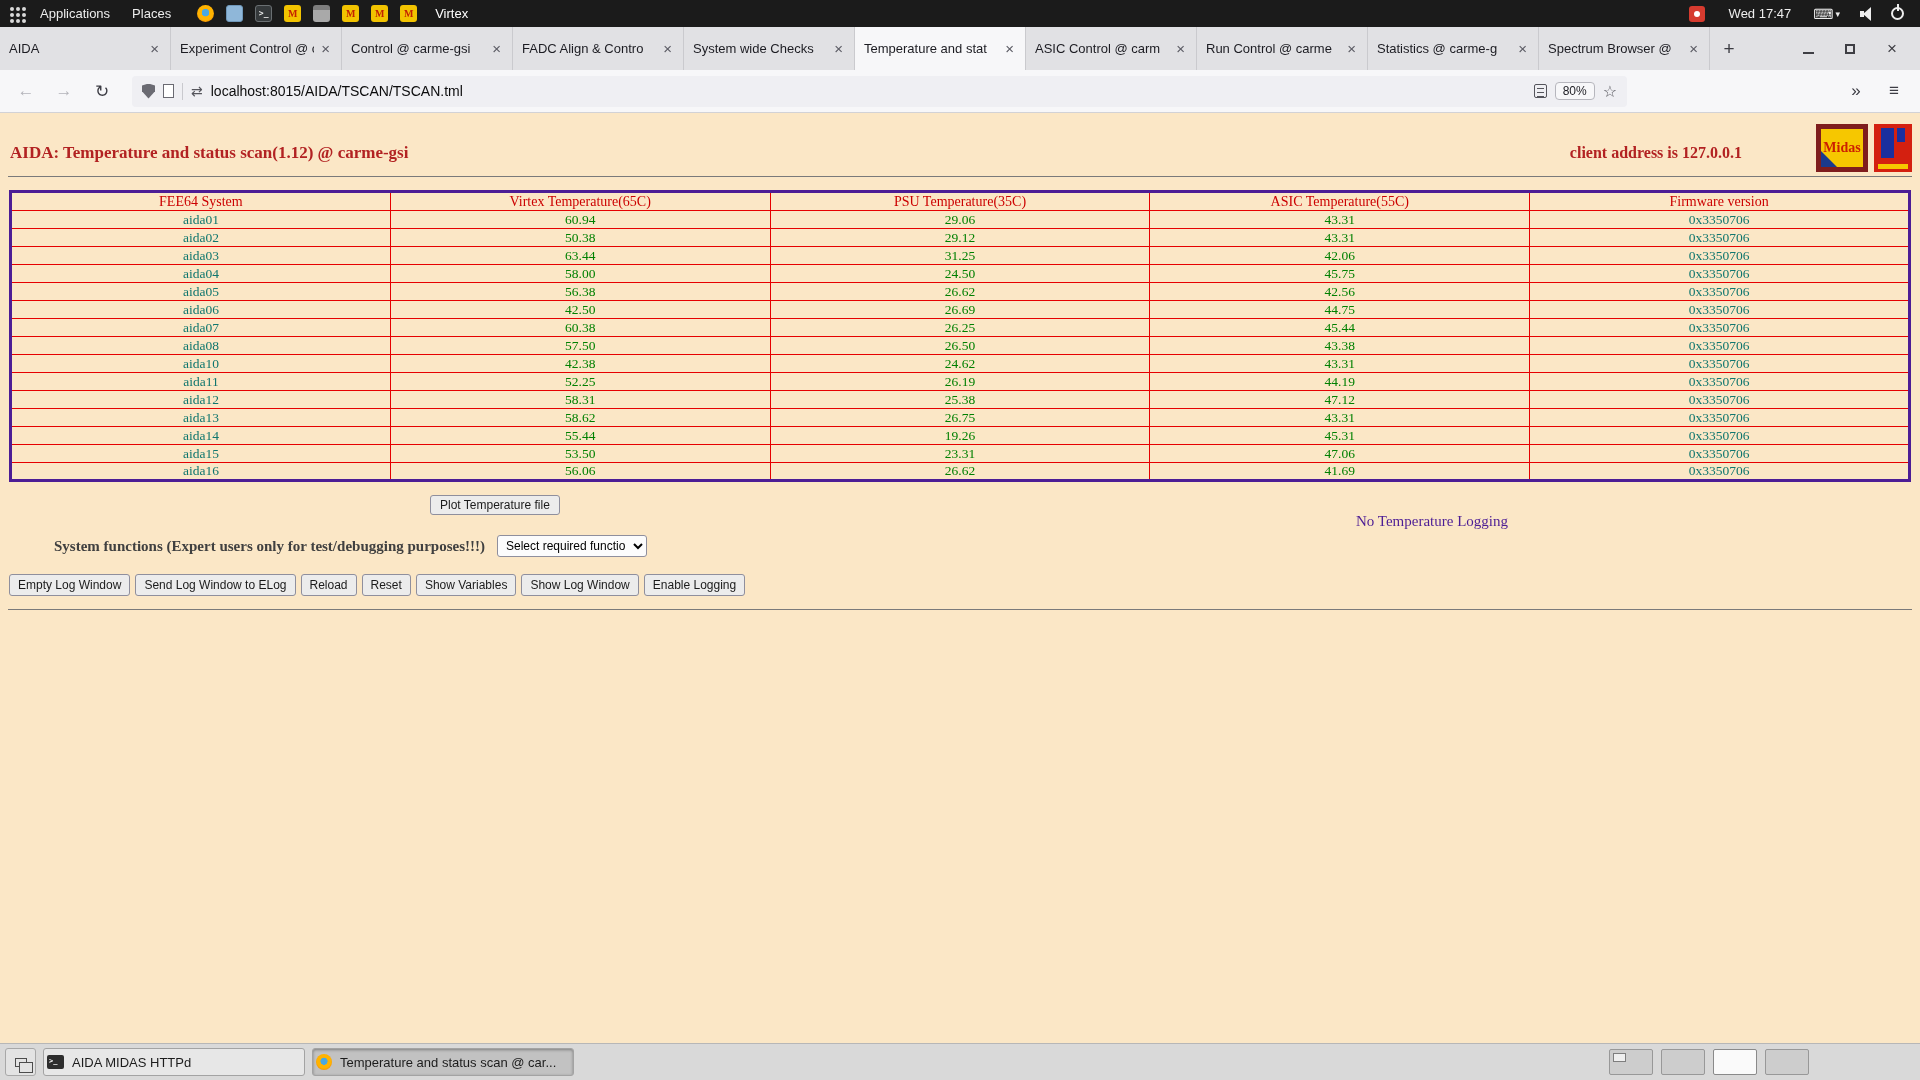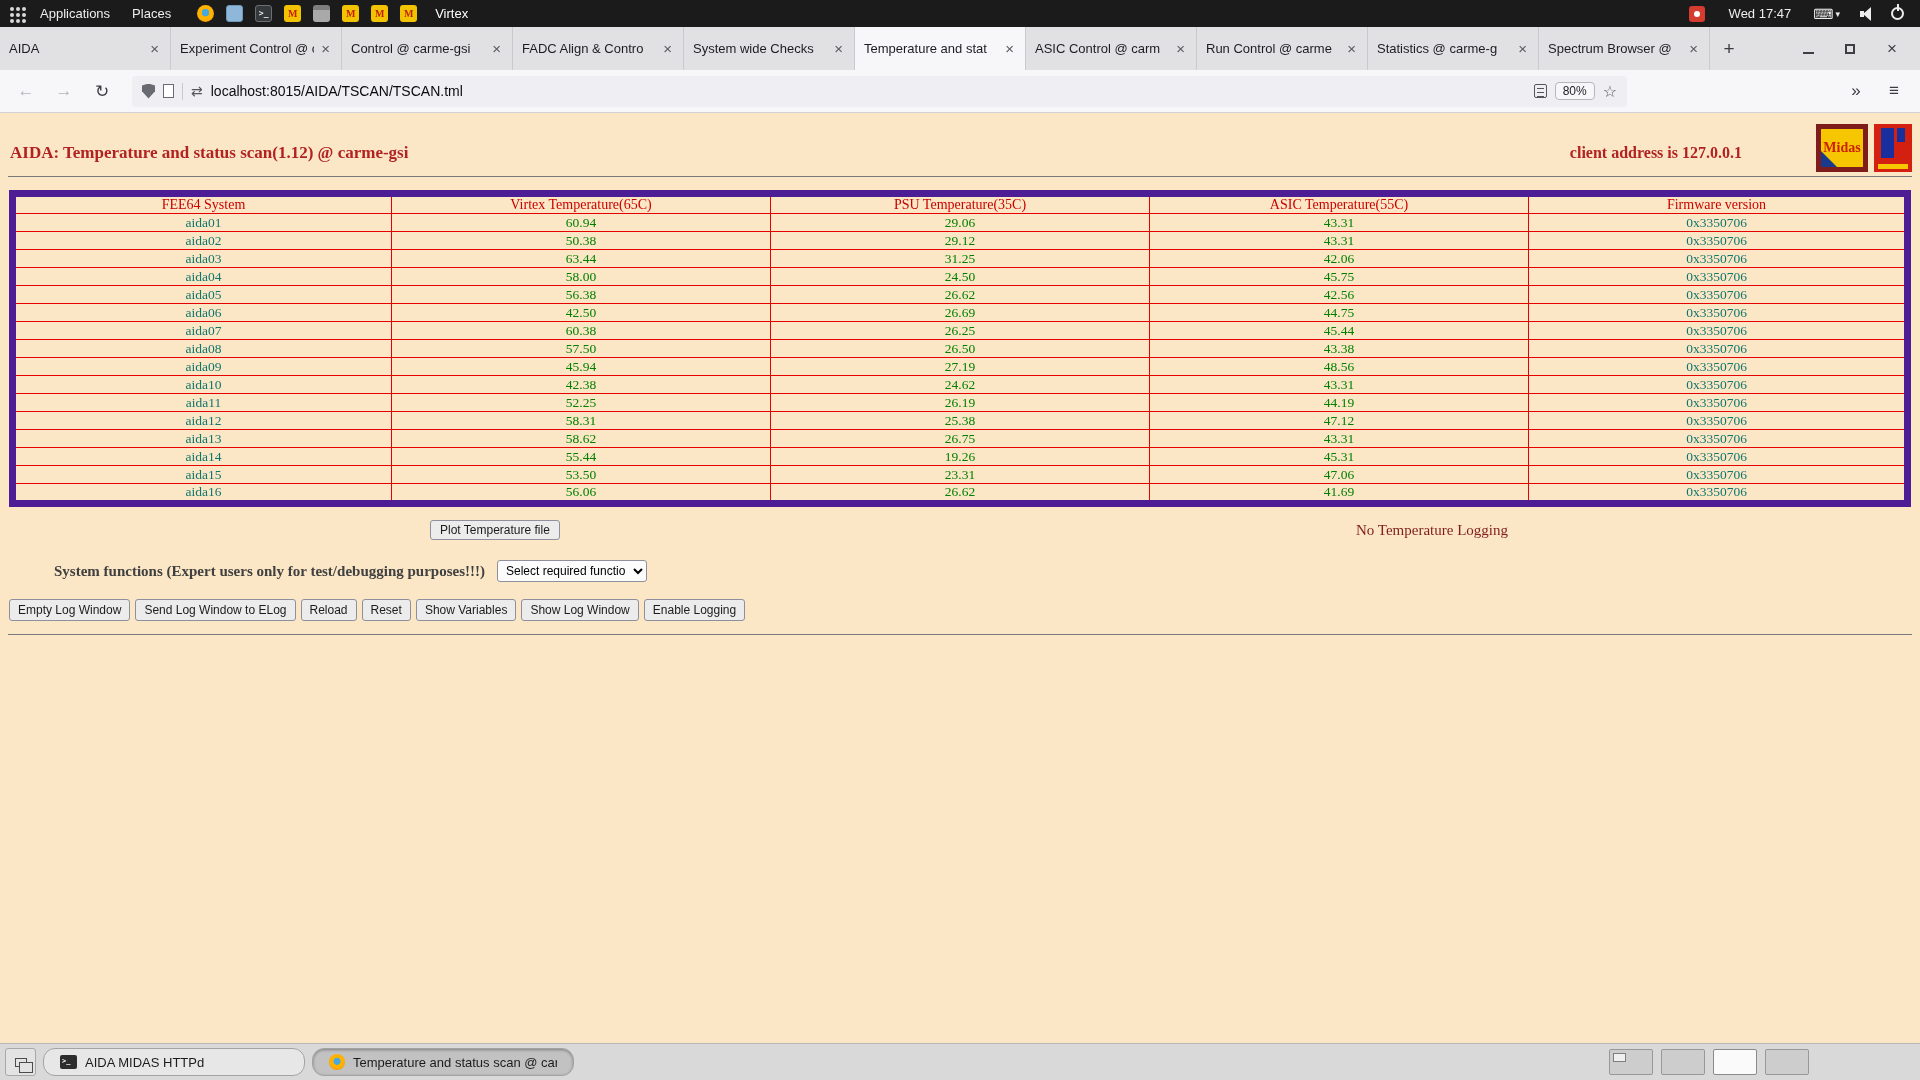--- a/index.html
+++ b/index.html
@@ -76,7 +76,7 @@
   .page-title { font-size: 17px; font-weight: bold; color: #b22222; }
   .client-addr { margin-left: auto; margin-right: 168px; font-size: 16px; font-weight: bold; color: #b22222; }
   .page hr { border: none; border-top: 1px solid #7a7a7a; margin: 13px 0 0 0; }
-  .temps { width: calc(100% - 2px); margin: 13px 1px 0 1px; border-collapse: collapse; border: 7px solid #4c1d95; table-layout: fixed; }
+  .temps { width: calc(100% - 2px); margin: 13px 1px 0 1px; border-collapse: collapse; border: 3px solid #4c1d95; table-layout: fixed; }
   .temps th, .temps td { border: 1px solid #e60000; text-align: center; padding: 0; }
   .temps th { height: 19px; font-size: 14px; font-weight: normal; color: #cc0000; }
   .temps td { height: 18px; font-size: 13.5px; }

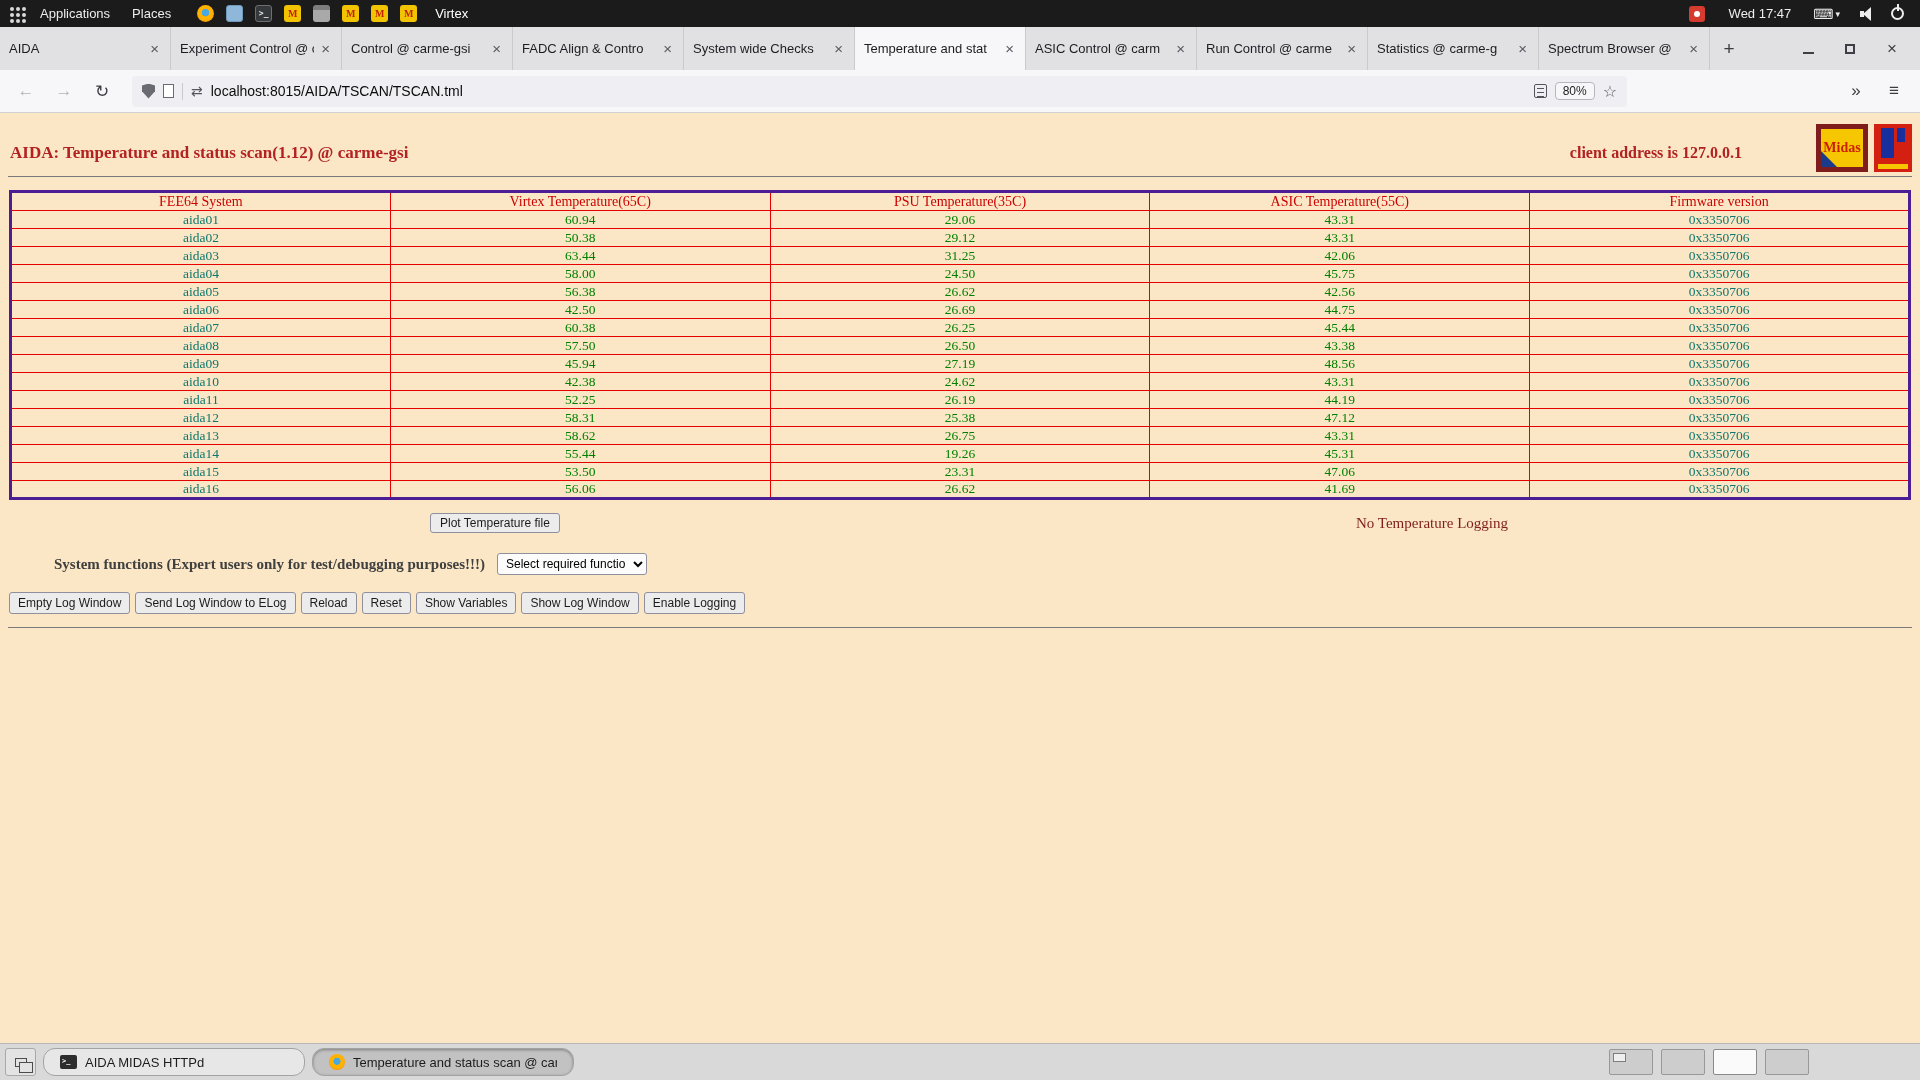--- a/index.html
+++ b/index.html
@@ -327,13 +327,6 @@
             <td class="c-red">0x3350706</td>
           </tr>
 
-          <tr>
-            <td class="c-red">aida09</td>
-            <td class="c-green">45.94</td>
-            <td class="c-green">27.19</td>
-            <td class="c-green">48.56</td>
-            <td class="c-red">0x3350706</td>
-          </tr>
 
           <tr>
             <td class="c-red">aida10</td>

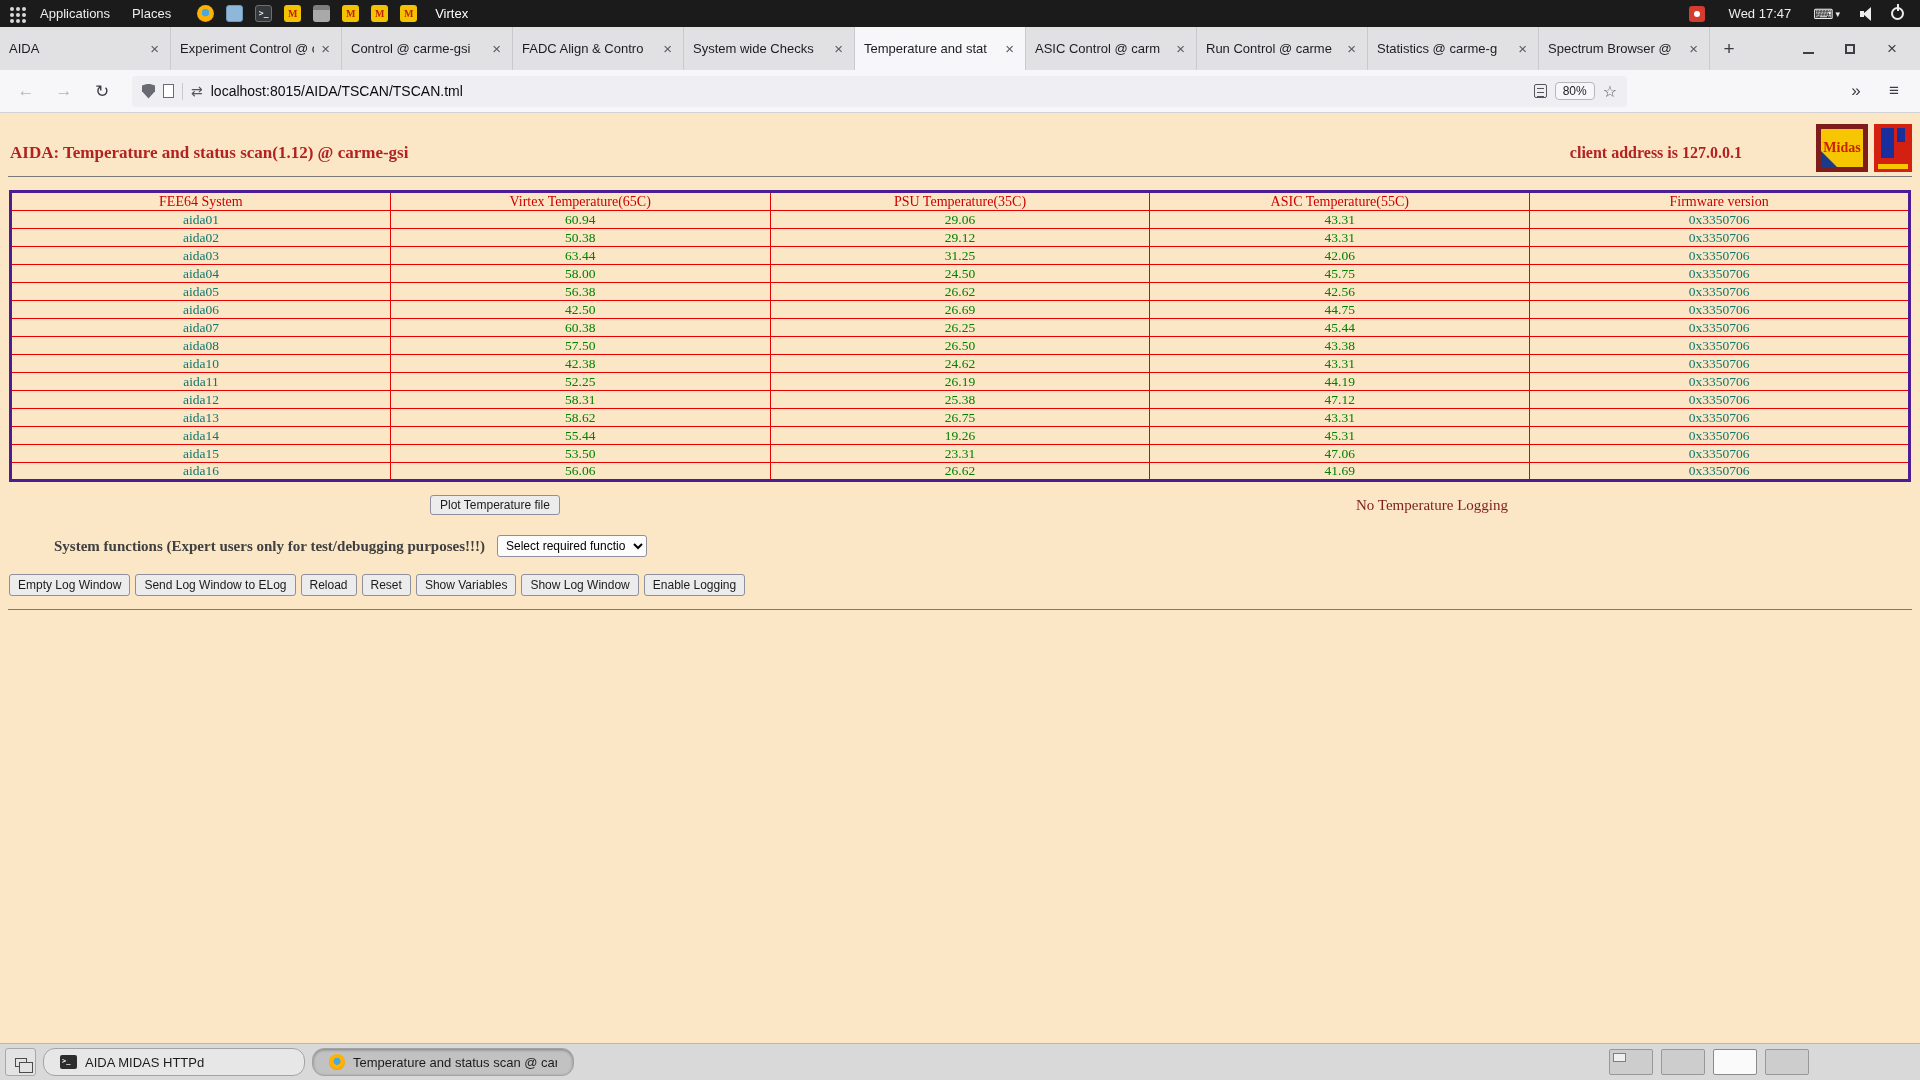--- a/index.html
+++ b/index.html
@@ -84,7 +84,7 @@
   .c-green { color: #008000; }
   .plot-row { position: relative; height: 26px; margin-top: 13px; }
   .plot-btn { position: absolute; left: 422px; top: 0; font: 12px "Liberation Sans", sans-serif; padding: 2px 9px; background: #ececec; border: 1px solid #8f8f9d; border-radius: 3px; color: #1b1b1b; }
-  .log-status { position: absolute; left: 1348px; top: 2px; color: #7f1d1d; font-size: 15px; }
+  .log-status { position: absolute; left: 1348px; top: 18px; color: #4c1d95; font-size: 15px; }
   .sysfunc { display: flex; align-items: center; gap: 12px; margin-top: 14px; padding-left: 2px; }
   .sysfunc-label { color: #404040; font-weight: bold; font-size: 15px; margin-left: 44px; }
   .func-select { font: 12px "Liberation Sans", sans-serif; padding: 2px 4px; border: 1px solid #8f8f9d; border-radius: 3px; background: #fcfcfc; width: 150px; }

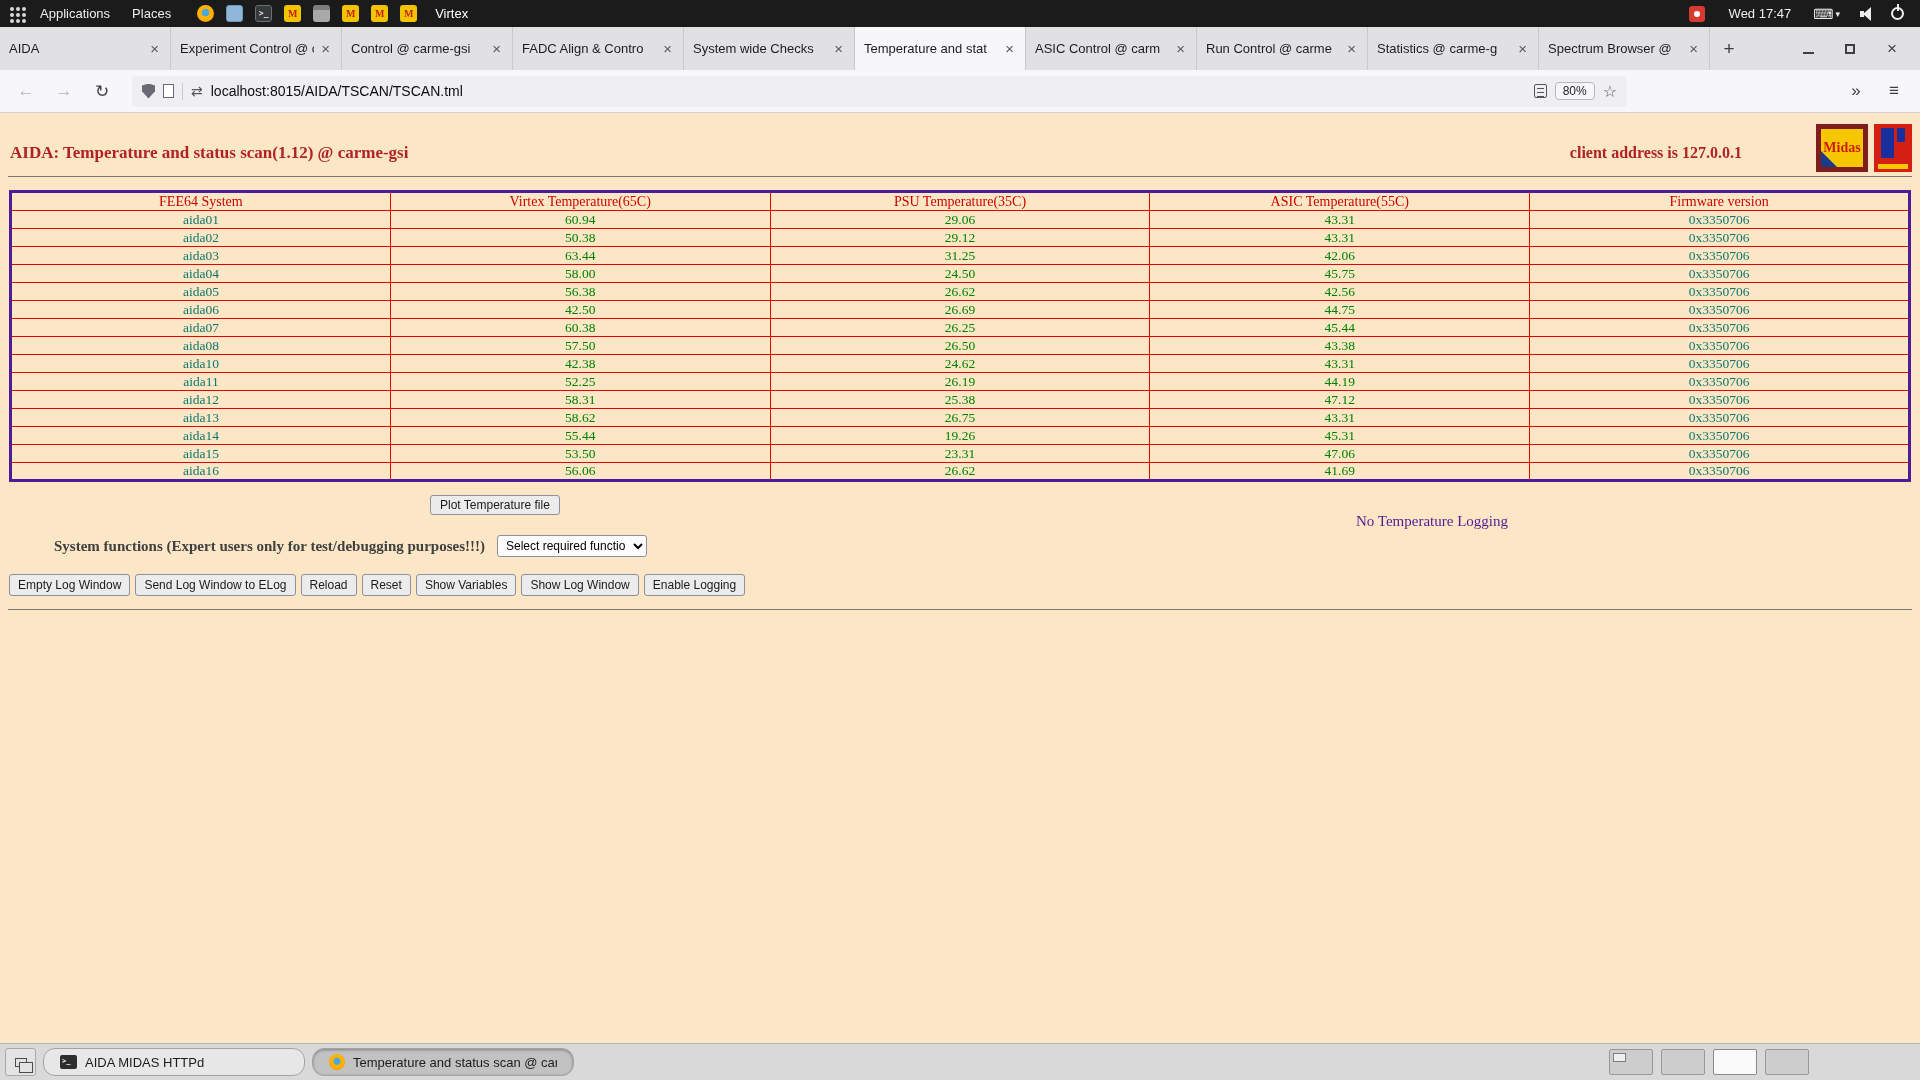--- a/index.html
+++ b/index.html
@@ -97,7 +97,7 @@
   .tb-small { width: 31px; height: 28px; border: 1px solid #a8a8a8; background: #e3e3e3; border-radius: 3px; display: flex; align-items: center; justify-content: center; position: relative; }
   .tb-small-ic { width: 12px; height: 9px; border: 1.5px solid #4c4c4c; position: relative; }
   .tb-small-ic::after { content: ""; position: absolute; left: 3px; top: 3px; width: 12px; height: 9px; border: 1.5px solid #4c4c4c; background: #e3e3e3; }
-  .task-btn { width: 262px; height: 28px; border: 1px solid #a3a3a3; border-radius: 12px; background: #e7e7e7; display: flex; align-items: center; gap: 8px; padding: 0 16px; font-size: 13px; color: #1c1c1c; }
+  .task-btn { width: 262px; height: 28px; border: 1px solid #a3a3a3; border-radius: 3px; background: #e7e7e7; display: flex; align-items: center; gap: 8px; padding: 0 3px; font-size: 13px; color: #1c1c1c; }
   .task-btn.active { background: #c2c2c2; box-shadow: inset 0 1px 3px rgba(0,0,0,.35); }
   .task-label { white-space: nowrap; overflow: hidden; }
   .task-icon { flex: none; }

